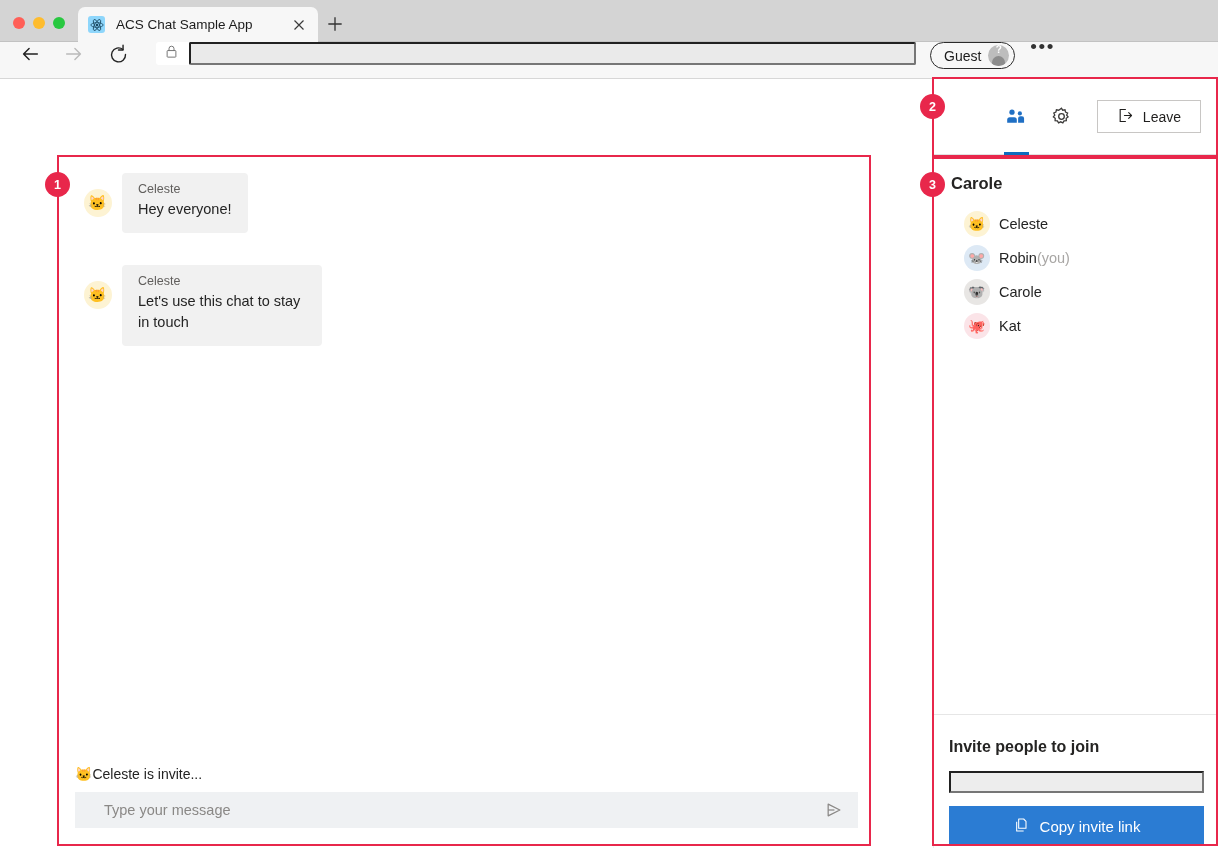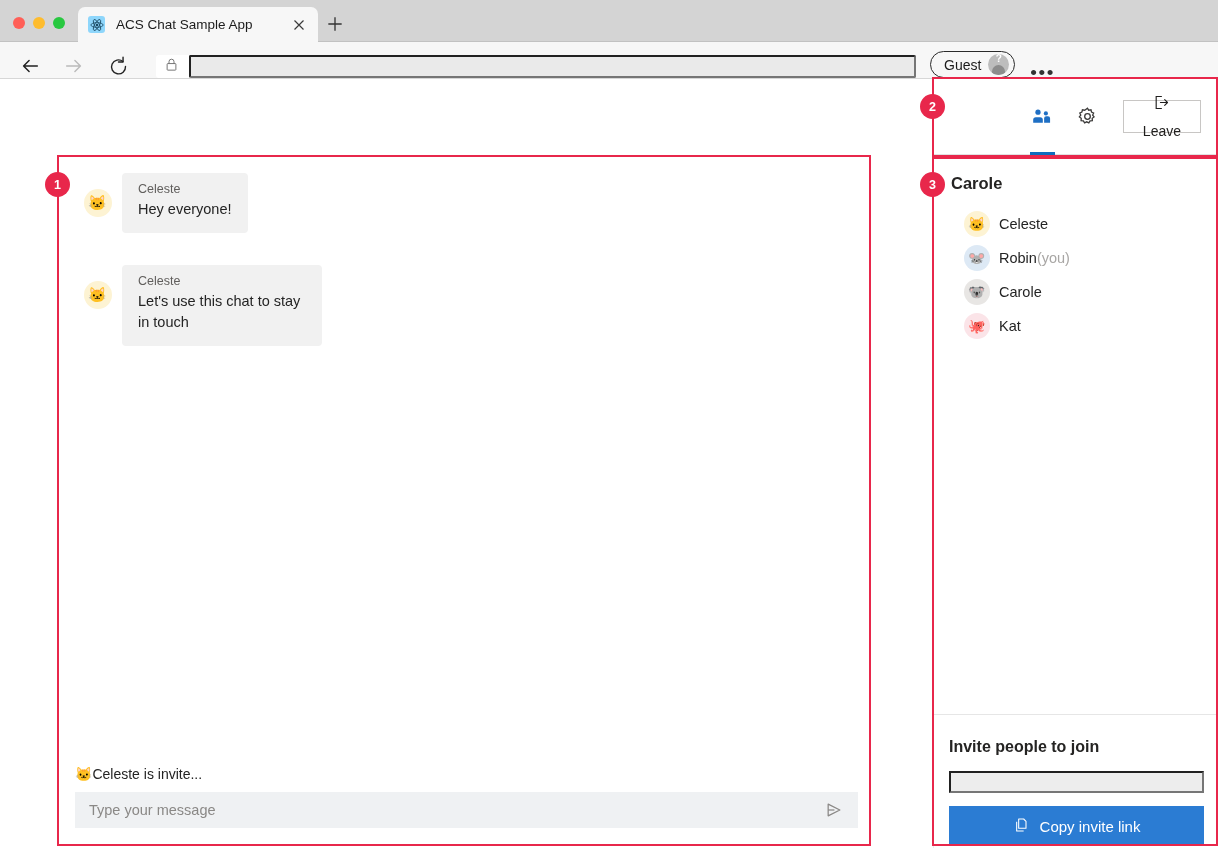--- a/index.html
+++ b/index.html
@@ -42,7 +42,7 @@
   .navbar {
     position:absolute; left:0; top:42px; width:1218px; height:37px;
     background:#f7f7f7; border-bottom:1px solid #d7d7d7;
-    display:flex; align-items:flex-end;
+    display:flex; align-items:flex-start;
   }
   .navbtn { width:24px; height:24px; margin-left:0; display:flex; align-items:center; justify-content:center; }
   .nav-back  { margin-left:18px; color:#222; }

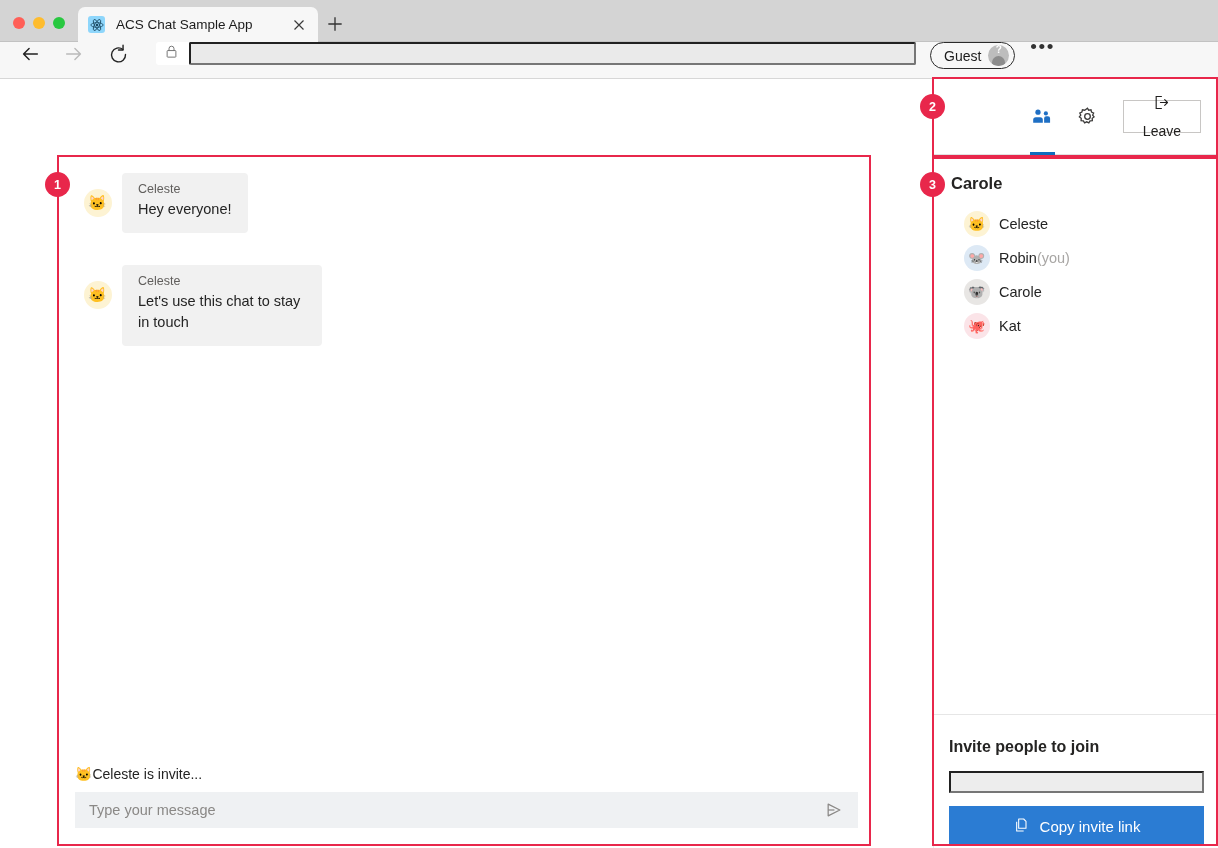--- a/index.html
+++ b/index.html
@@ -93,7 +93,7 @@
   .leave-btn {
     margin-left:12px; height:33px; border:1px solid #c8c6c4; background:#fff;
     display:flex; align-items:center; justify-content:center; gap:9px;
-    padding:0 19px; font-size:14px; color:#201f1e;flex-direction:column;
+    padding:0 19px; font-size:14px; color:#201f1e;
   }
 
   

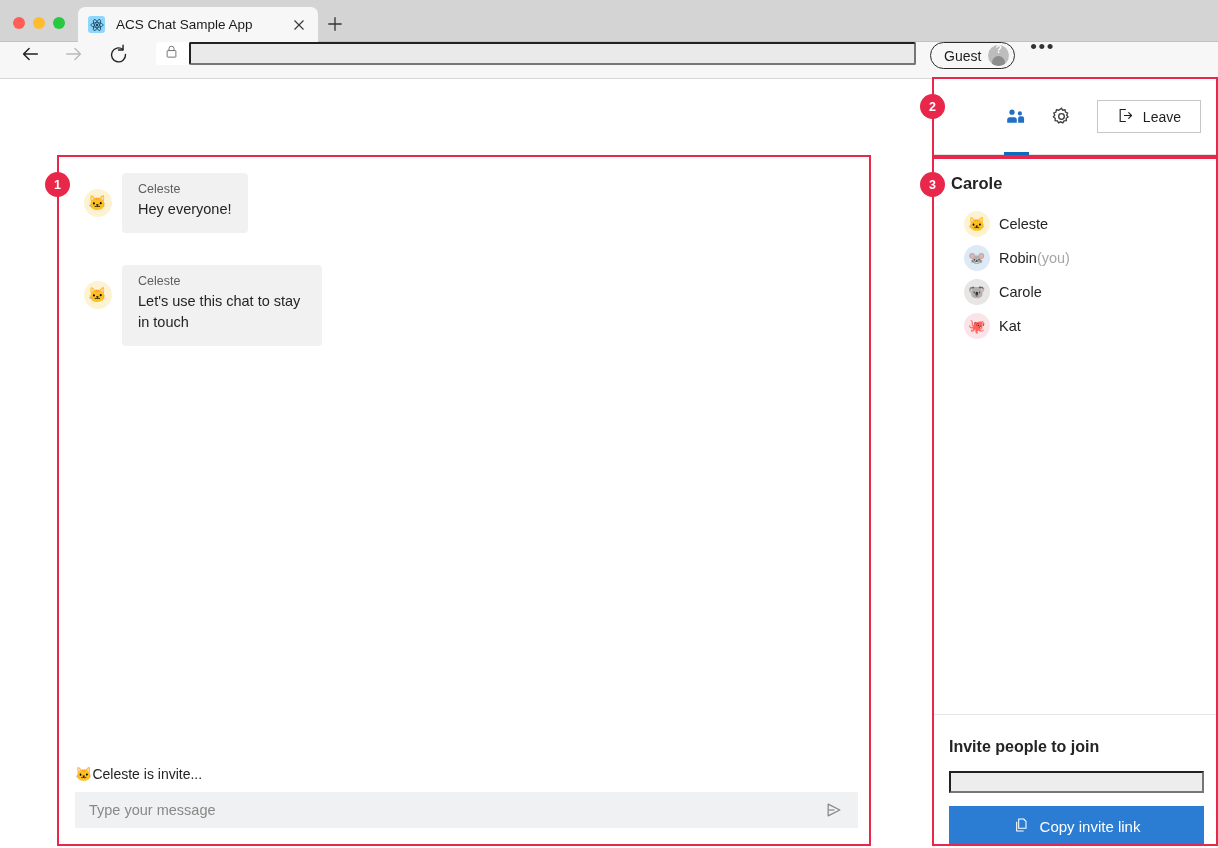--- a/index.html
+++ b/index.html
@@ -142,7 +142,7 @@
   .composer-input {
     flex:1; border:none; background:transparent; outline:none;
     font-family:"Liberation Sans", sans-serif; font-size:14.5px; color:#8a8886;
-    padding-left:14px;
+    padding-left:29px;
   }
   .composer-input::placeholder { color:#8a8886; }
   .send-btn { width:48px; height:36px; display:flex; align-items:center; justify-content:center; }

